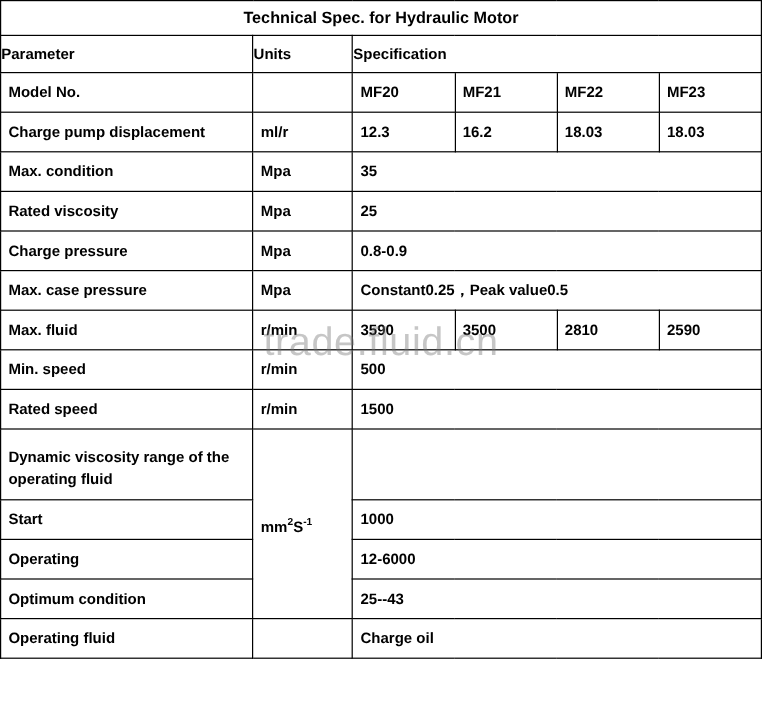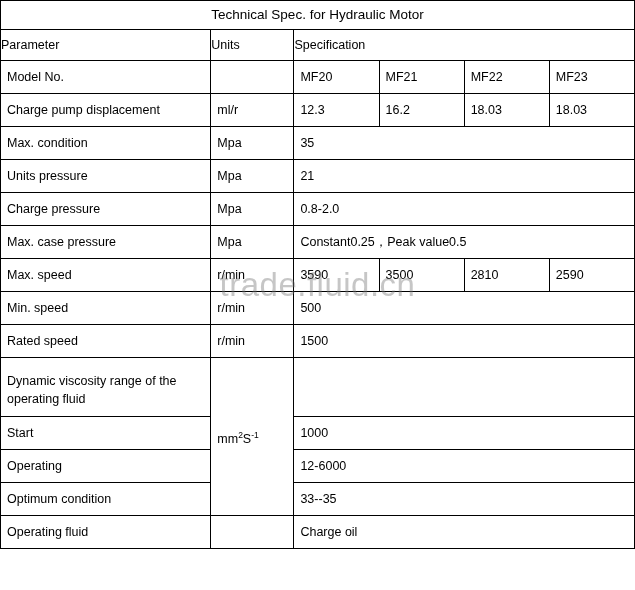--- a/index.html
+++ b/index.html
@@ -33,7 +33,7 @@
     border: 1px solid #000000;
     padding: 0 0 0 6px;
     vertical-align: middle;
-    font-weight: normal;
+    font-weight: bold;
     text-align: left;
     background: transparent;
     line-height: 1.2;

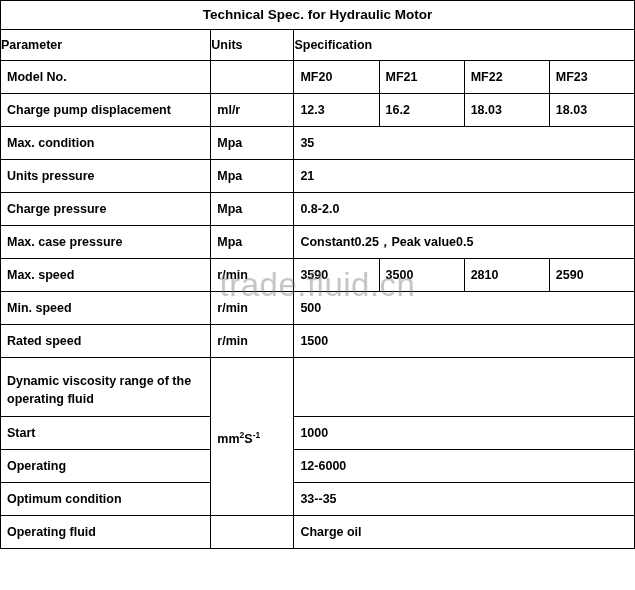--- a/index.html
+++ b/index.html
@@ -147,7 +147,7 @@
       </tr>
 
       <tr class="row-std">
-        <td>Units pressure</td>
+        <td>Rated viscosity</td>
         <td>Mpa</td>
         <td colspan="4">21</td>
       </tr>

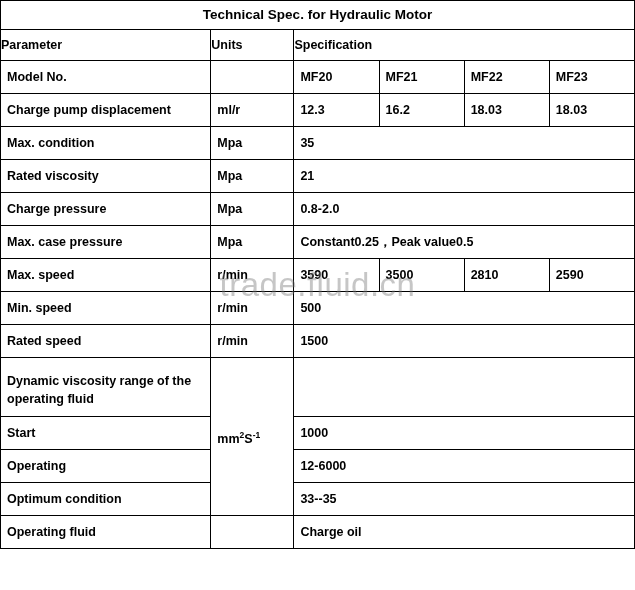--- a/index.html
+++ b/index.html
@@ -149,7 +149,7 @@
       <tr class="row-std">
         <td>Rated viscosity</td>
         <td>Mpa</td>
-        <td colspan="4">21</td>
+        <td colspan="4">25</td>
       </tr>
 
       <tr class="row-std">

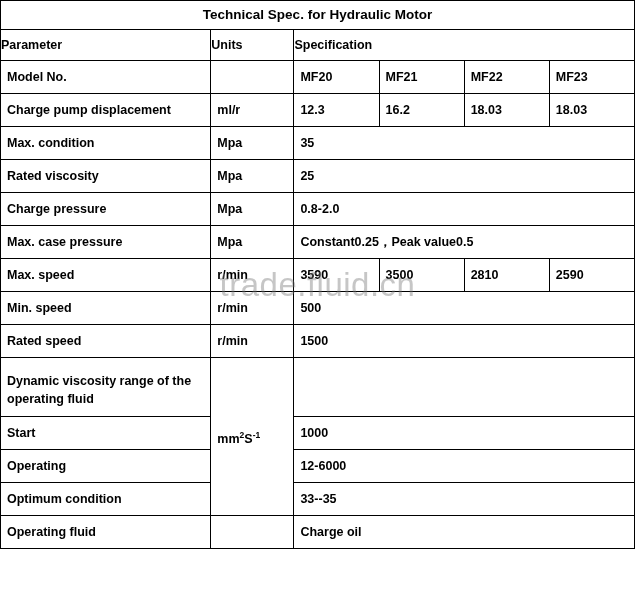--- a/index.html
+++ b/index.html
@@ -155,7 +155,7 @@
       <tr class="row-std">
         <td>Charge pressure</td>
         <td>Mpa</td>
-        <td colspan="4">0.8-2.0</td>
+        <td colspan="4">0.8-0.9</td>
       </tr>
 
       <tr class="row-std">

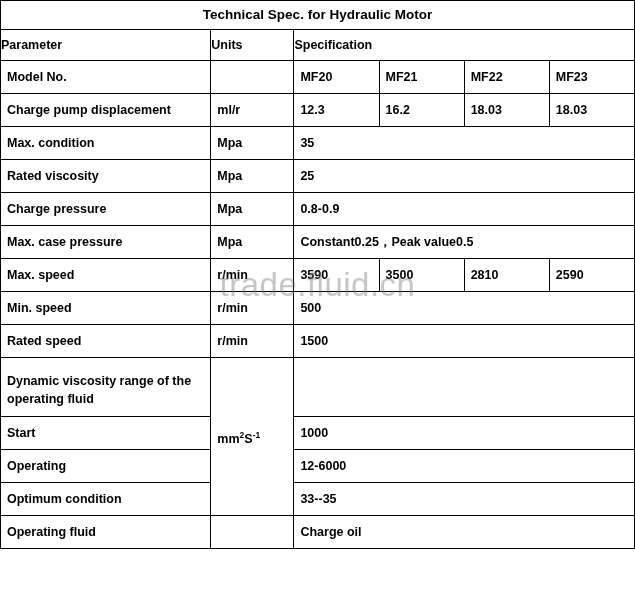--- a/index.html
+++ b/index.html
@@ -165,7 +165,7 @@
       </tr>
 
       <tr class="row-std">
-        <td>Max. speed</td>
+        <td>Max. fluid</td>
         <td>r/min</td>
         <td>3590</td>
         <td>3500</td>

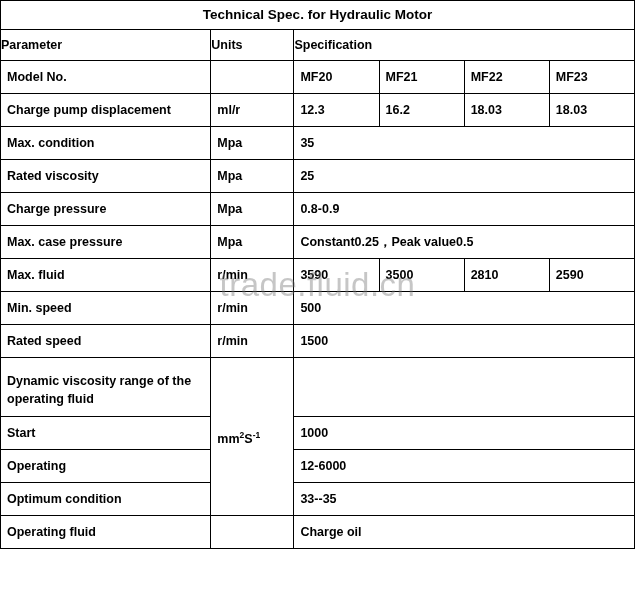--- a/index.html
+++ b/index.html
@@ -208,7 +208,7 @@
 
       <tr class="row-std">
         <td>Optimum condition</td>
-        <td colspan="4">33--35</td>
+        <td colspan="4">25--43</td>
       </tr>
 
       <tr class="row-std">

